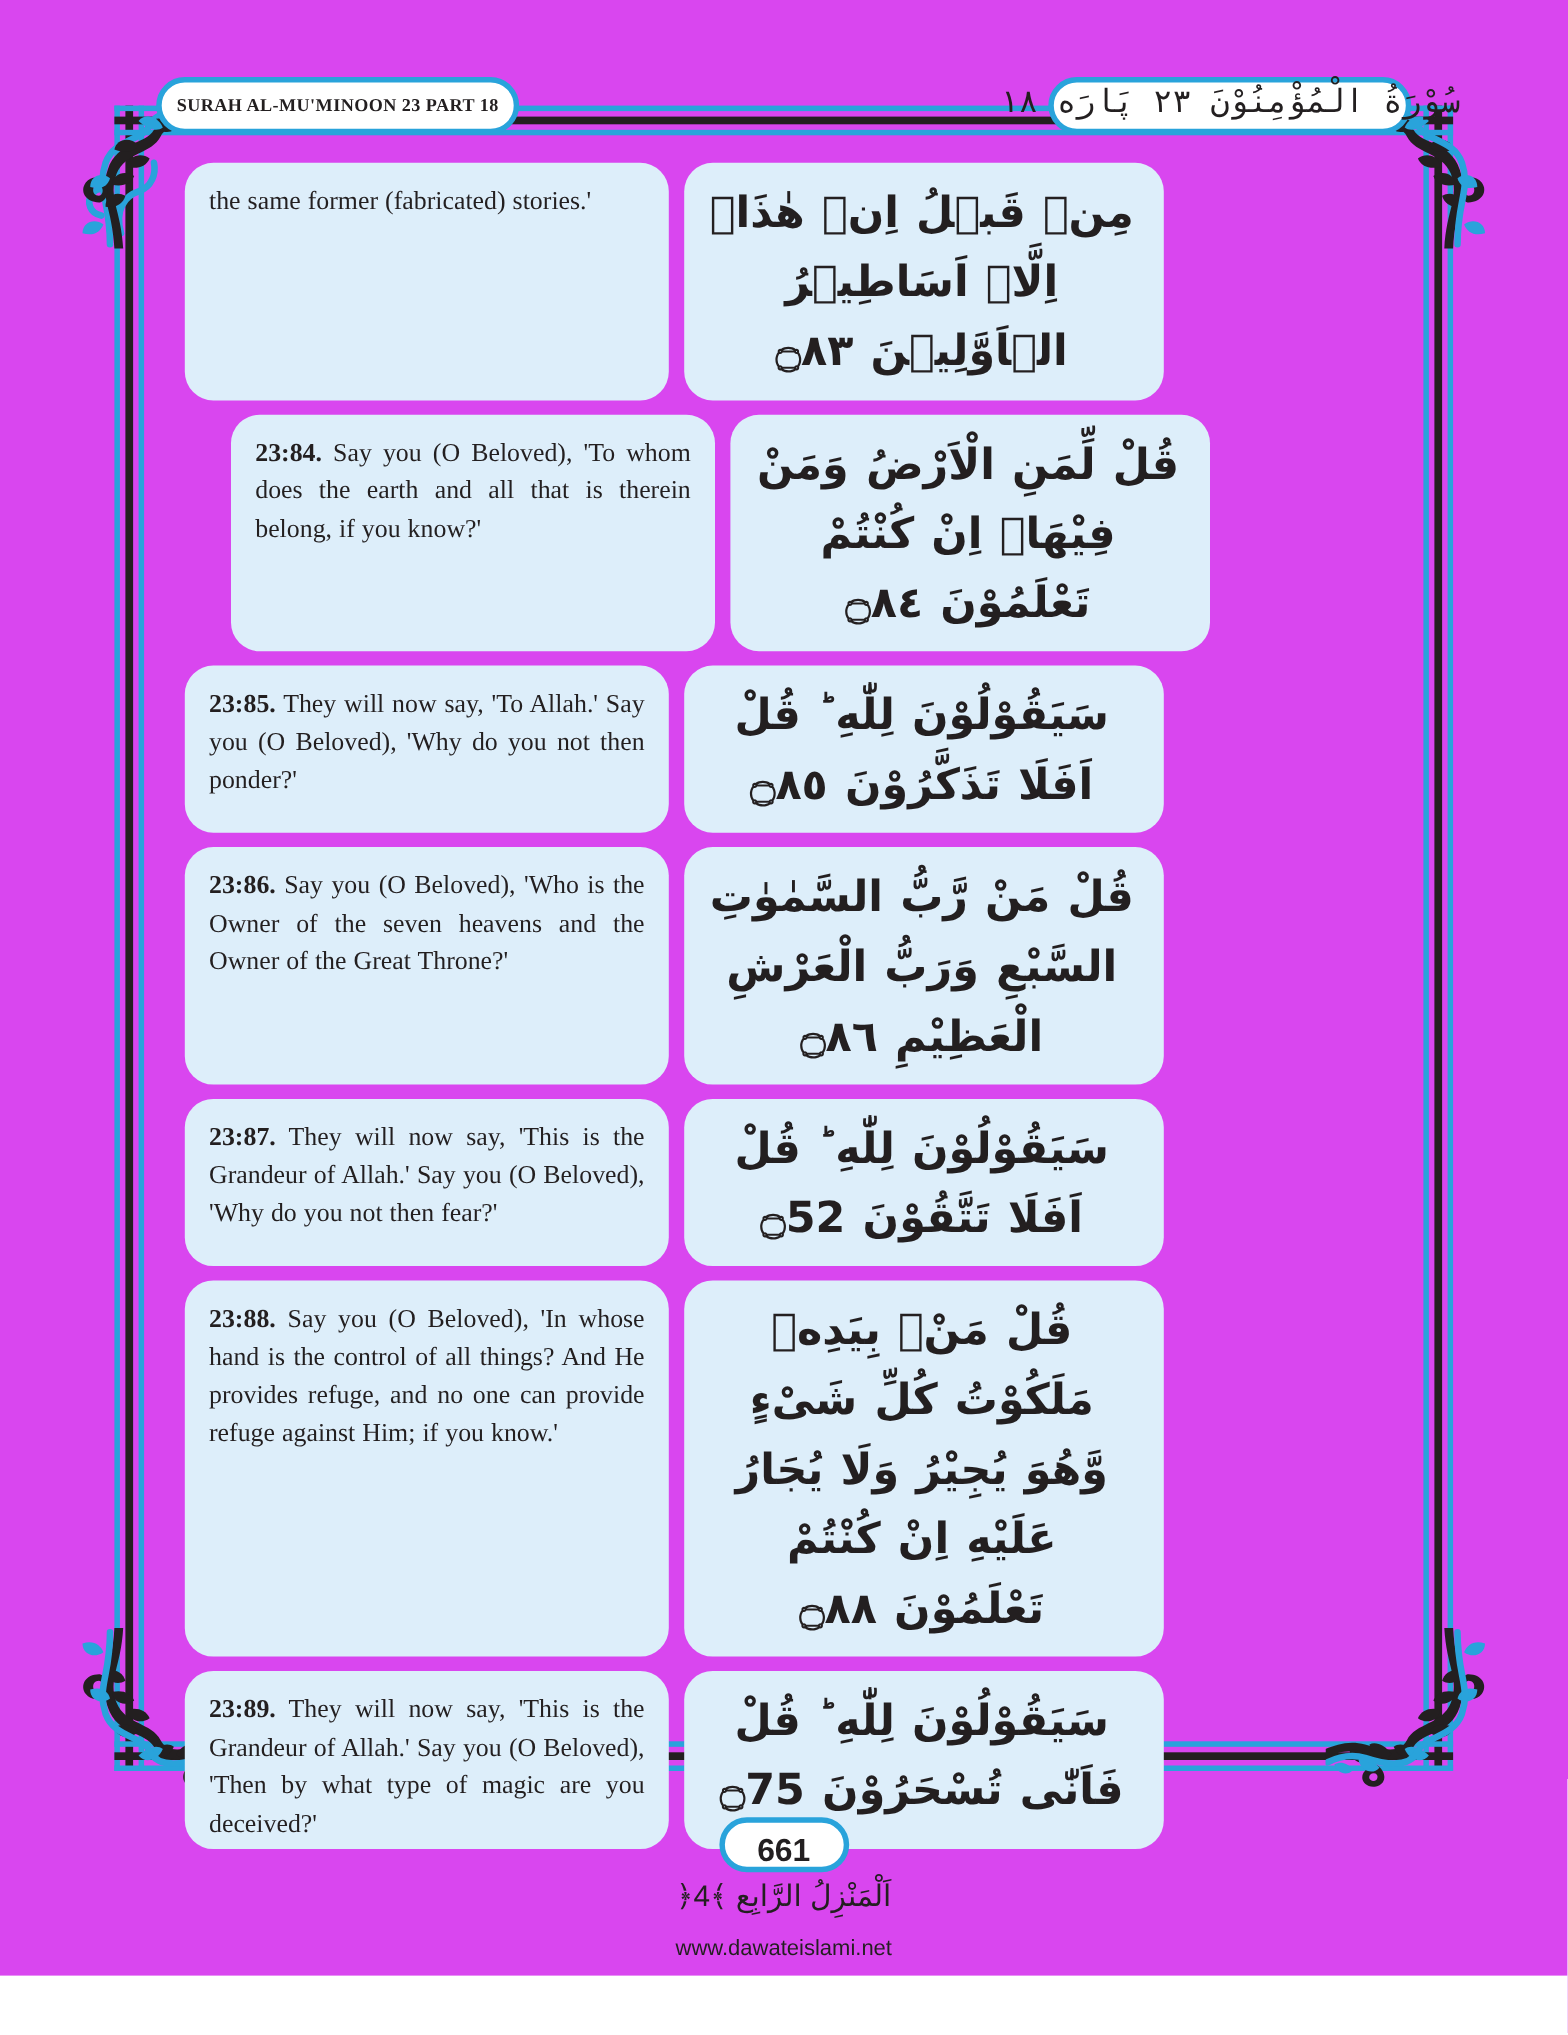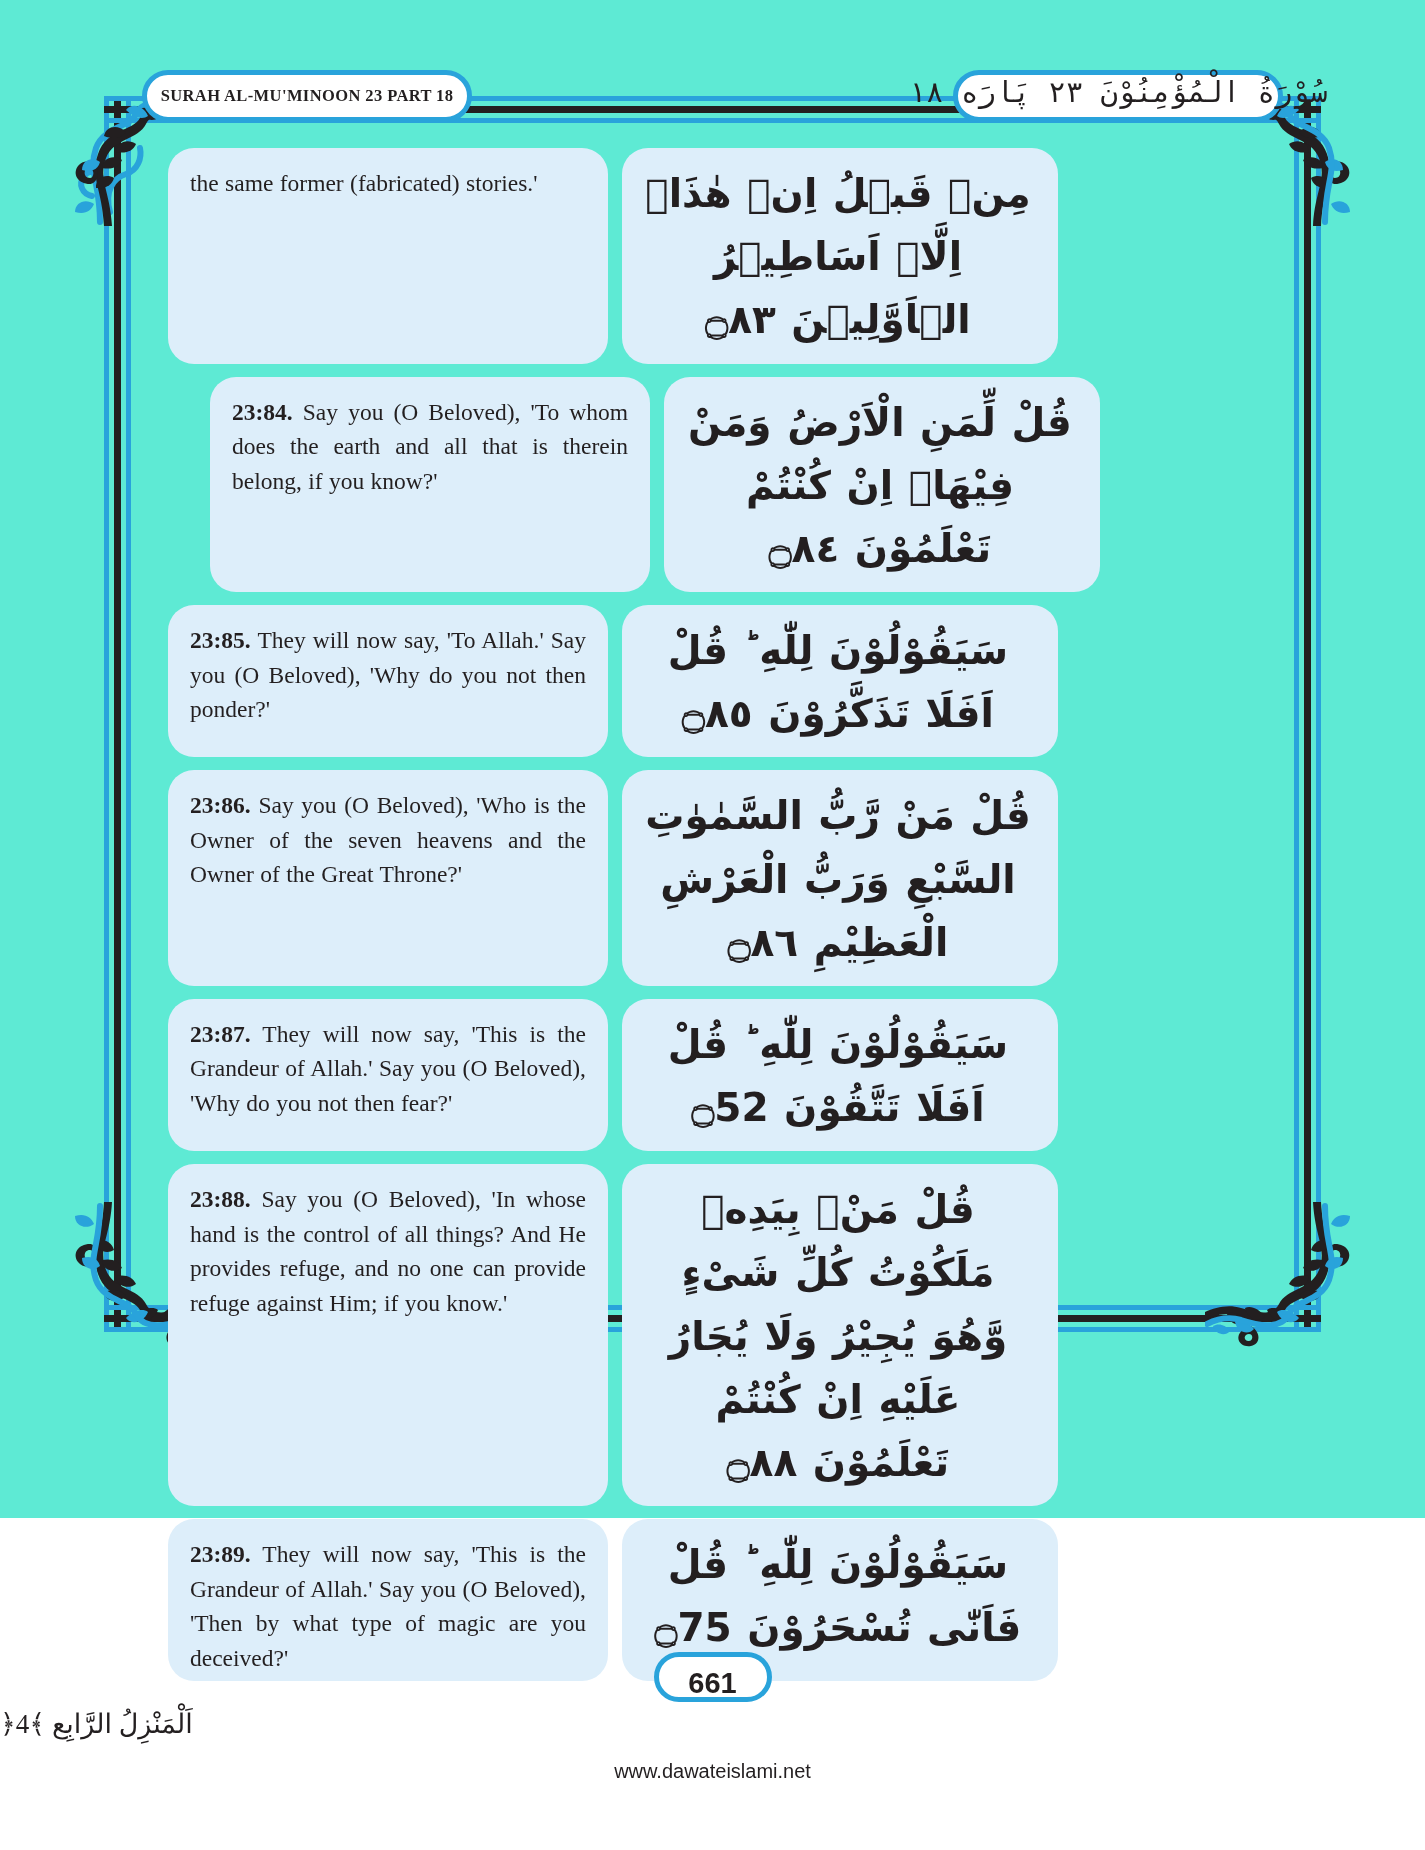--- a/index.html
+++ b/index.html
@@ -10,8 +10,8 @@
   }
   .page{
     position:absolute;inset:0;
-    width:1425px;height:1518px;
-    background:#5eead4;
+    width:1425px;height:1796px;
+    background:#d946ef;
   }
 
   

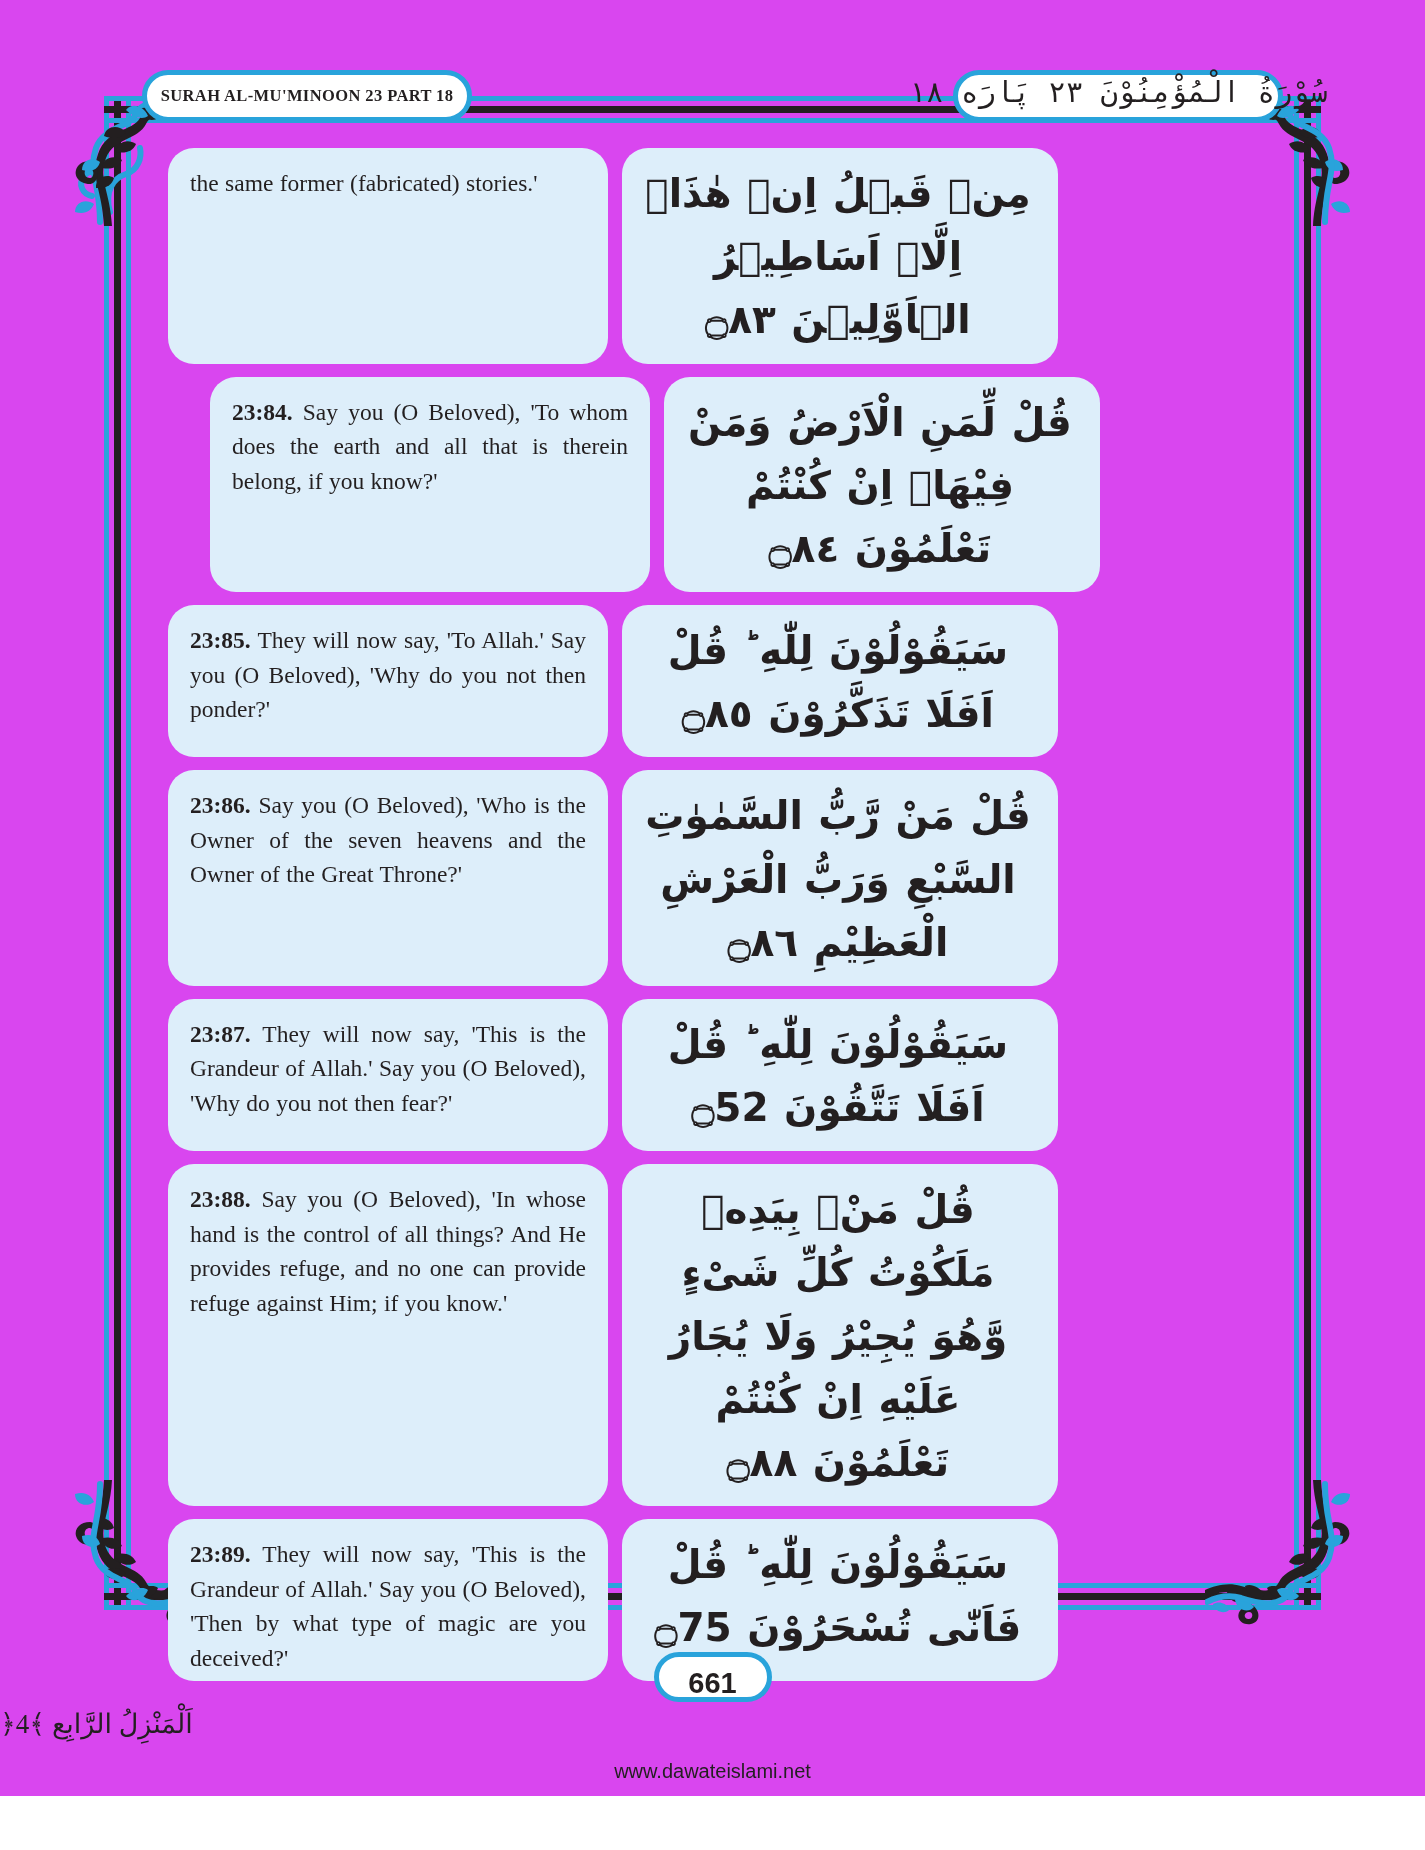--- a/index.html
+++ b/index.html
@@ -88,8 +88,8 @@
   }
   .manzil{
     position:absolute;left:0;right:0;top:1708px;
-    text-align:left;font-size:27px;color:#231f20;
-    direction:rtl;font-family:Liberation Serif, serif;
+    text-align:center;font-size:27px;color:#231f20;
+    direction:rtl;font-family:Liberation Sans, sans-serif;
   }
   .website{
     position:absolute;left:0;right:0;top:1760px;

